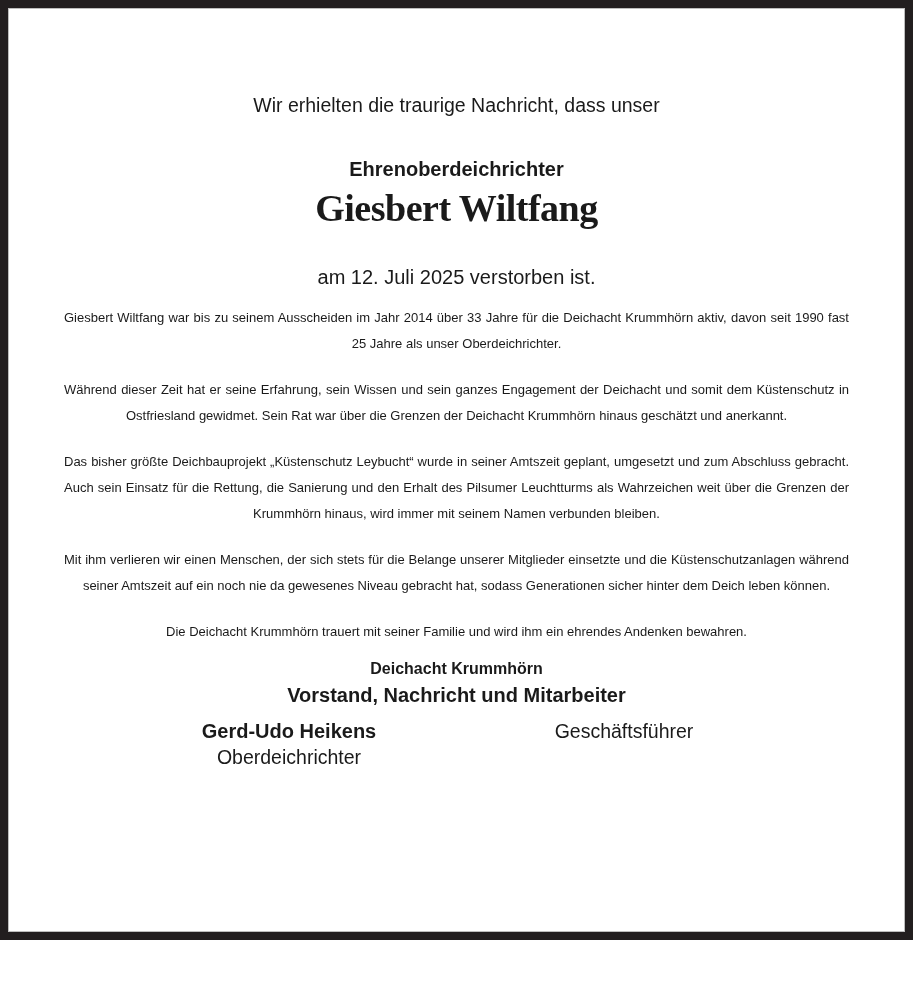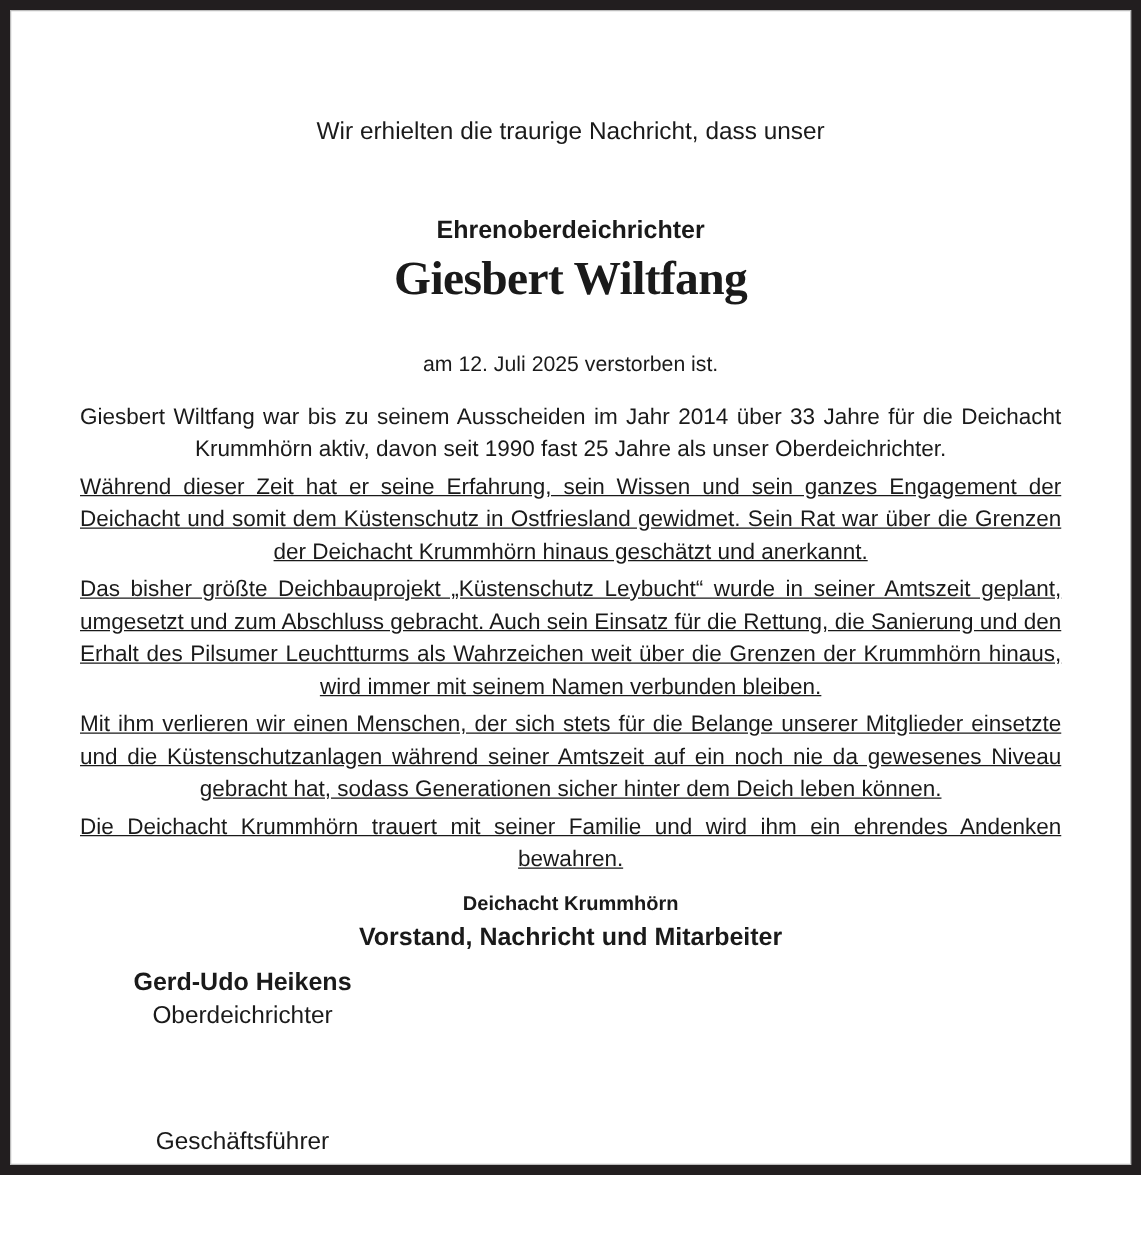--- a/index.html
+++ b/index.html
@@ -31,7 +31,7 @@
     line-height: 26px;
   }
   .honorific {
-    margin-top: 53px;
+    margin-top: 38px;
     font-size: 20px;
     line-height: 26px;
   }

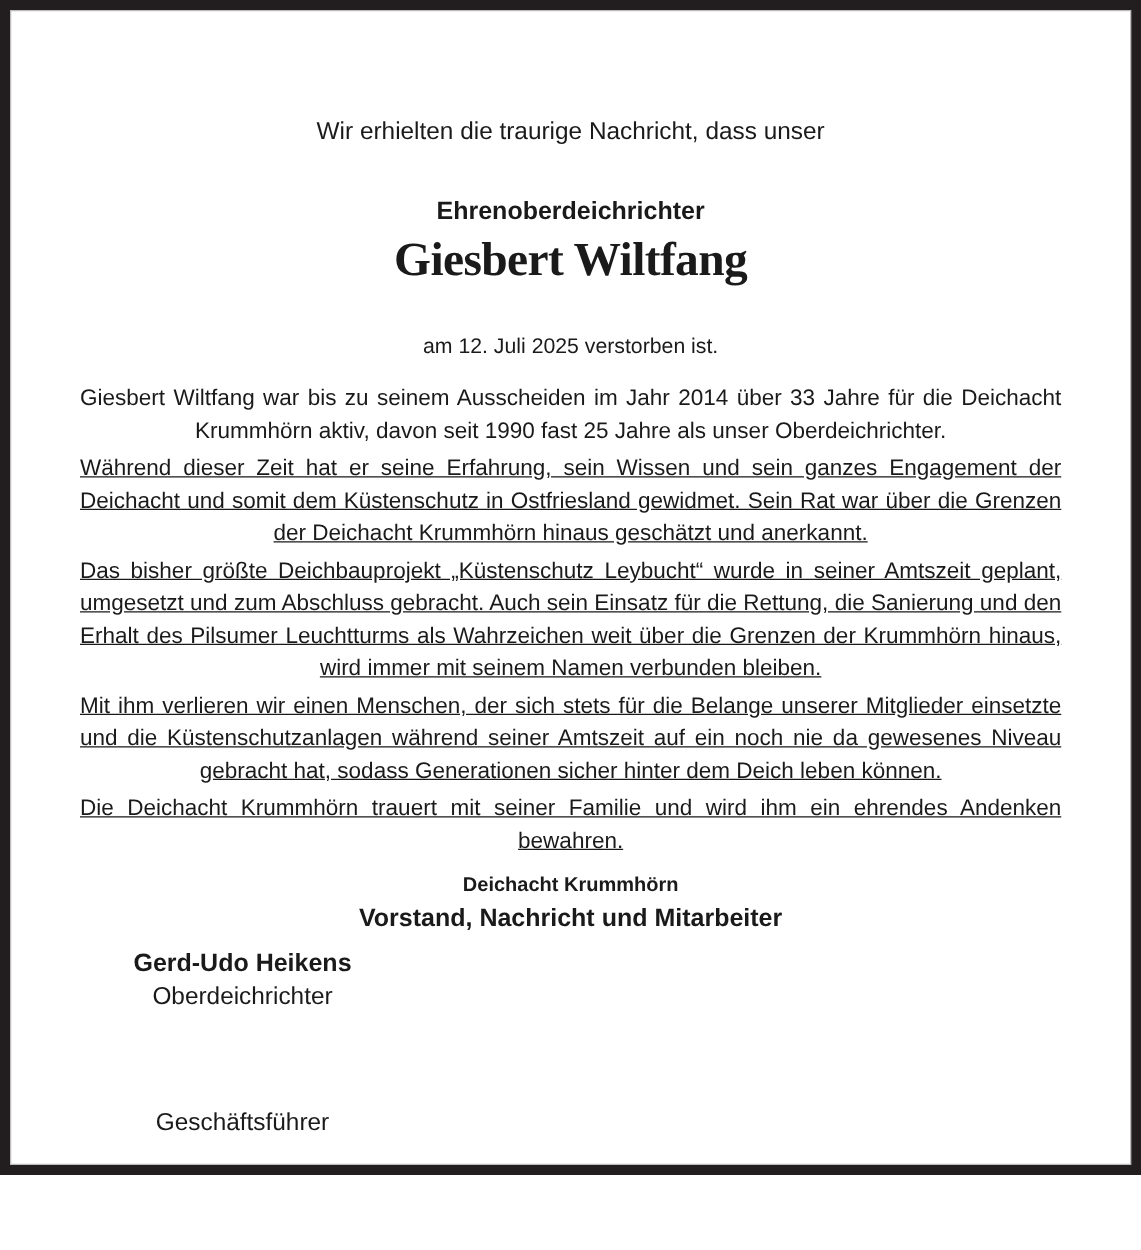--- a/index.html
+++ b/index.html
@@ -51,7 +51,7 @@
   }
   .death {
     margin-top: 34px;
-    font-size: 17px;
+    font-size: 20px;
     line-height: 26px;
   }
   .paragraphs {

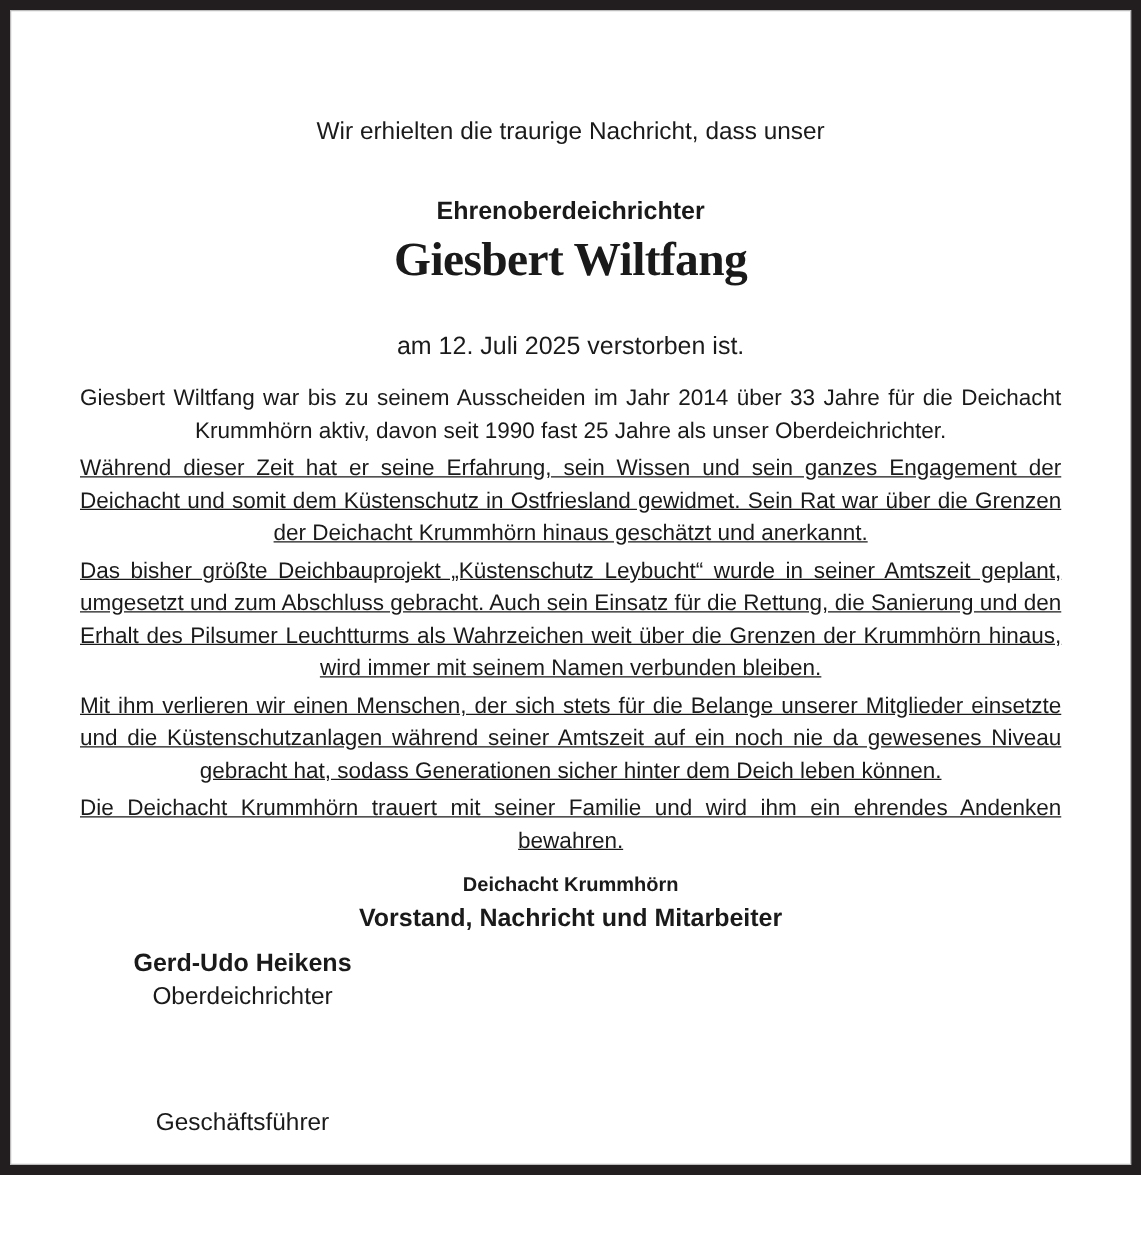--- a/index.html
+++ b/index.html
@@ -58,7 +58,7 @@
     margin-top: 15px;
   }
   .paragraphs p {
-    font-size: 18px;
+    font-size: 13px;
     line-height: 26px;
     text-align: justify;
     text-align-last: center;

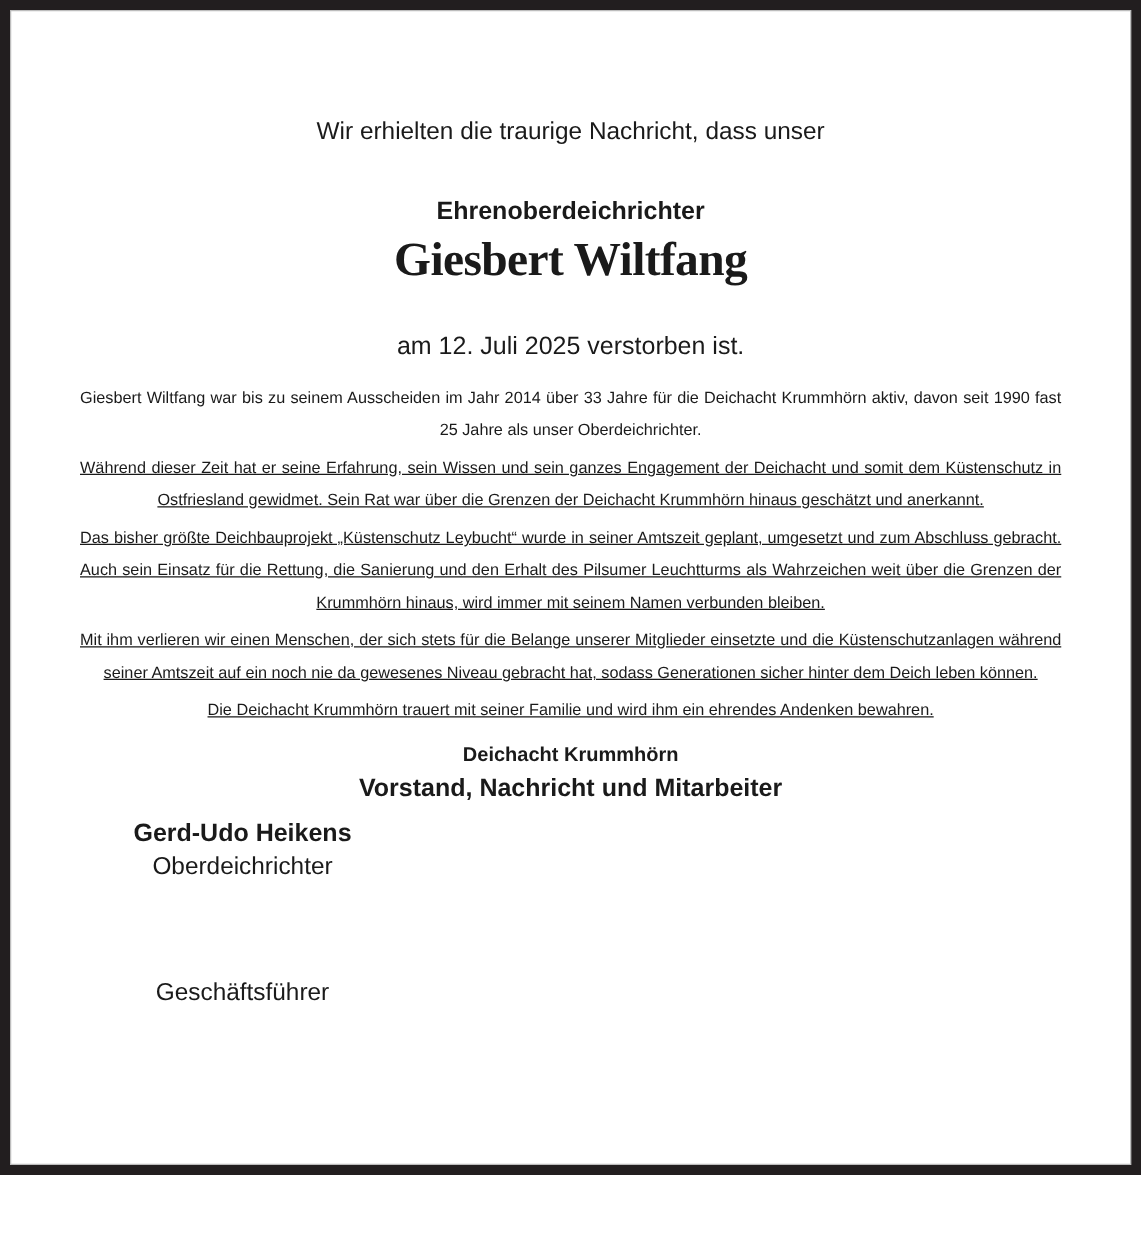--- a/index.html
+++ b/index.html
@@ -64,8 +64,7 @@
     text-align-last: center;
   }
   .paragraphs p + p {
-    margin-top: 4px;
-    text-decoration: underline;
+    margin-top: 20px;
   }
   .org {
     margin-top: 11px;

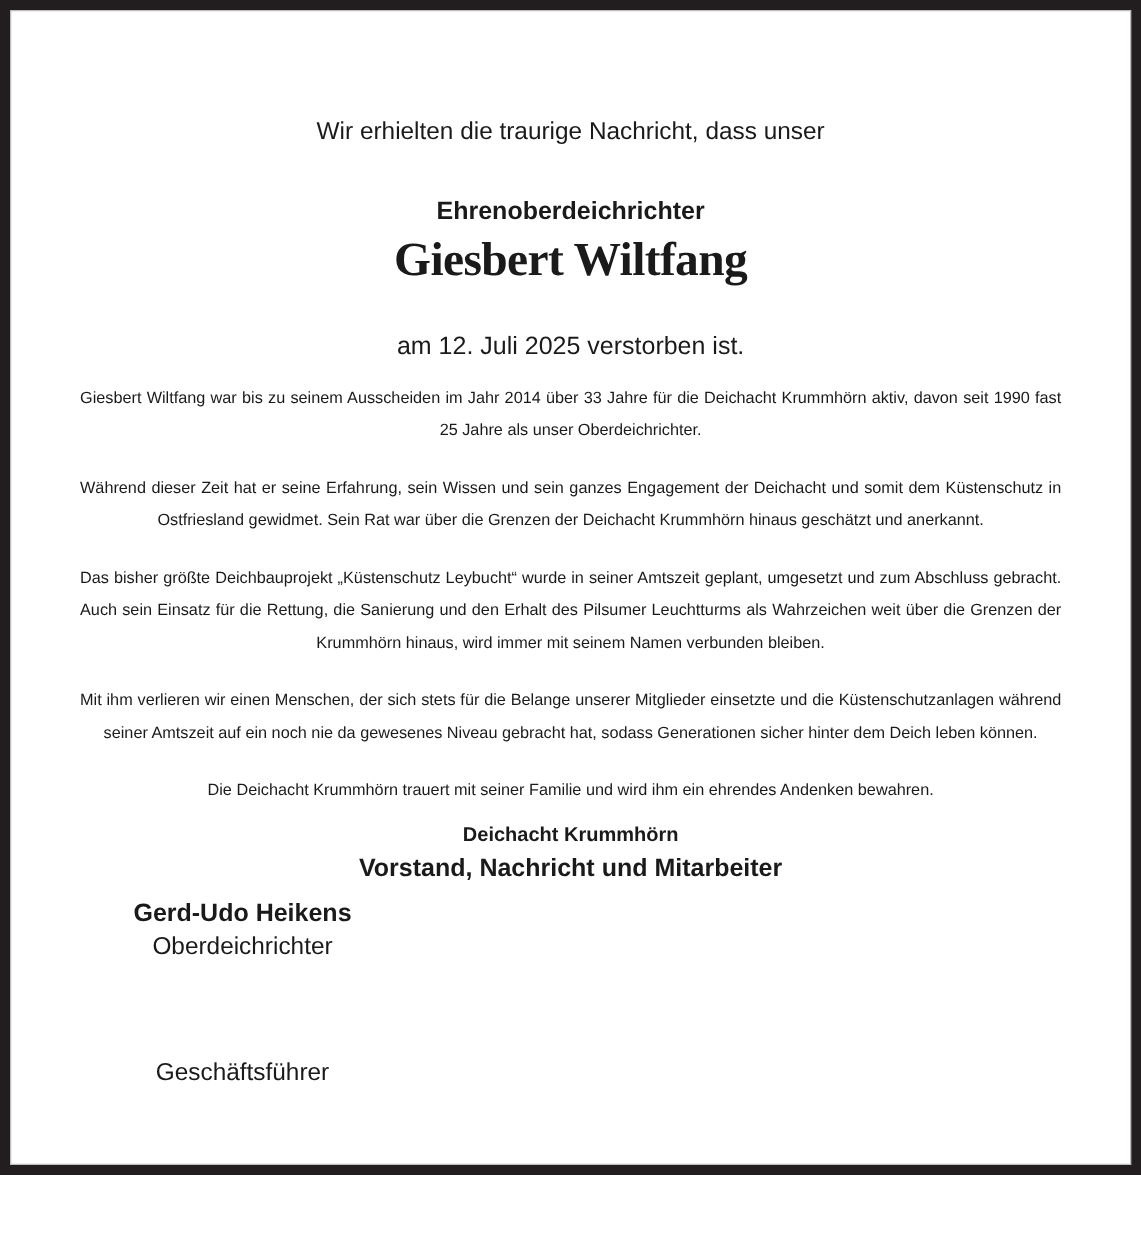--- a/index.html
+++ b/index.html
@@ -80,7 +80,6 @@
     display: flex;
     justify-content: center;
     gap: 75px;
-    flex-direction: column;
   }
   .sig {
     width: 260px;

